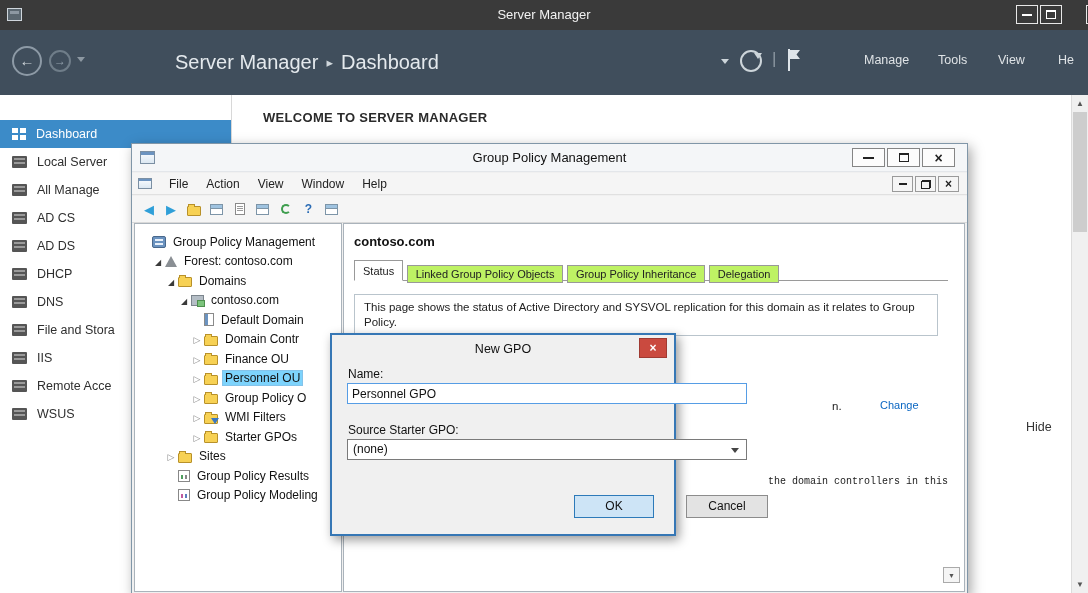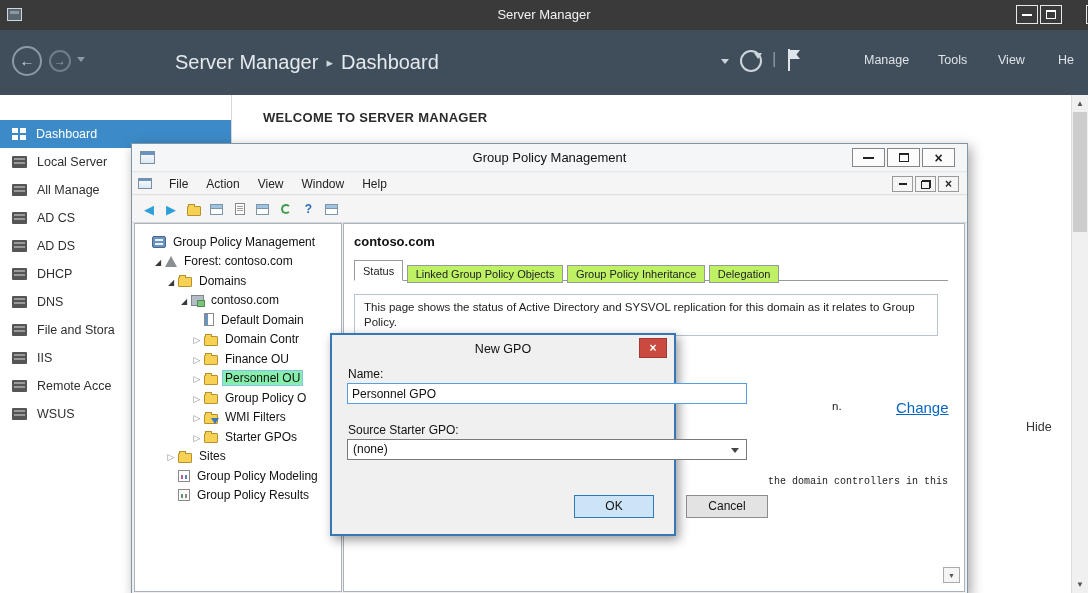--- a/index.html
+++ b/index.html
@@ -103,7 +103,7 @@
   .i-chart::after { content:""; position:absolute; left:2px; bottom:2px; width:2px; height:4px; background:#c05a9e; box-shadow:4px 0 0 #5a7fc0; }
   .i-chart.res::after { background:#4fa05f; box-shadow:4px 0 0 #888; }
   .tlabel { padding:1px 3px; }
-  .tlabel.sel { background:#86efac; border:1px solid #84c3ea; padding:0 2px; }
+  .tlabel.sel { background:#7dd3fc; border:1px solid #84c3ea; padding:0 2px; }
 
   .content-panel { position:absolute; left:211px; top:79px; right:2px; bottom:2px; background:#fff; border:1px solid #aab3bb; overflow:hidden; }
   .cp-header { position:absolute; left:10px; top:10px; font-size:13px; font-weight:bold; color:#111; }

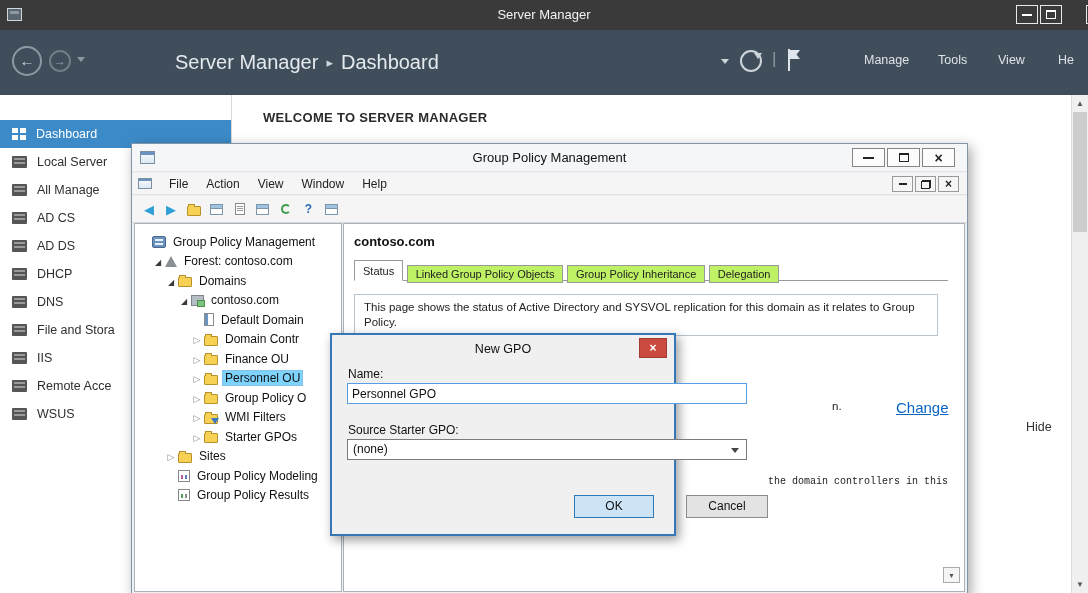--- a/index.html
+++ b/index.html
@@ -112,7 +112,7 @@
   .tab.active { top:0; height:21px; line-height:20px; background:#fff; border-bottom:1px solid #fff; z-index:2; }
   .infobox { position:absolute; left:10px; top:70px; width:584px; min-height:40px; border:1px solid #b9c4cc; padding:5px 9px; font-size:11.5px; line-height:15px; color:#222; }
   .frag-left { position:absolute; left:488px; top:176px; font-size:11.5px; color:#222; }
-  .change-link { position:absolute; left:552px; top:175px; font-size:15px; color:#0a66c2; text-decoration:underline; }
+  .change-link { position:absolute; left:536px; top:175px; font-size:11px; color:#0a66c2; }
   .frag-bottom { position:absolute; left:424px; top:252px; font-size:10px; color:#222;font-family:Liberation Mono, monospace; }
   .cp-scroll { position:absolute; right:4px; bottom:8px; width:17px; height:16px; border:1px solid #aaa; background:#f5f5f5; text-align:center; font-size:7px; line-height:15px; color:#555; }
 

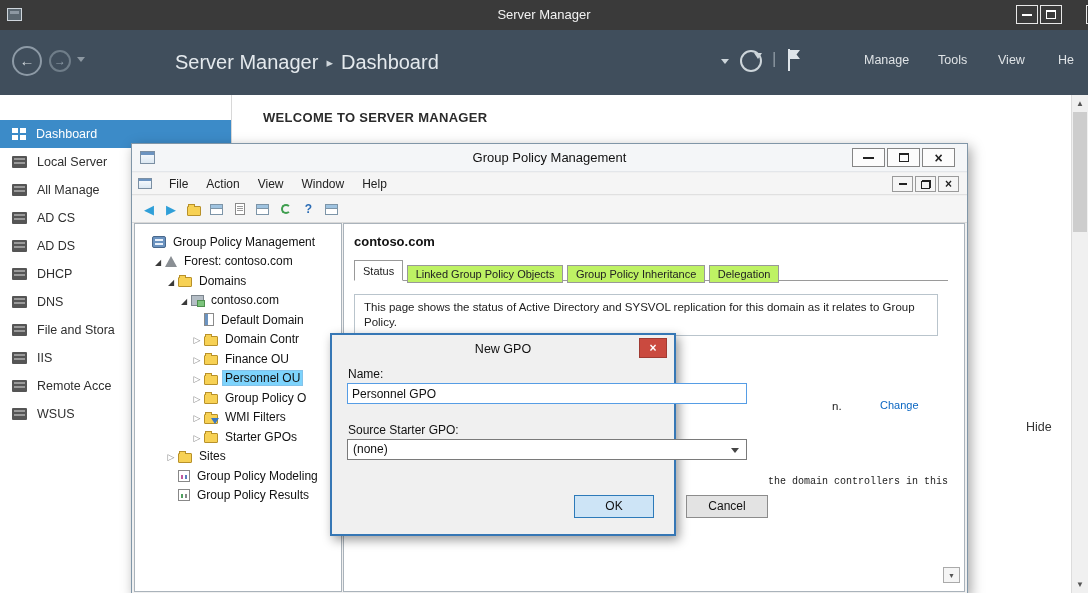--- a/index.html
+++ b/index.html
@@ -347,13 +347,13 @@
       </div>
     <div class="trow lvl2">
         <span class="exp"></span>
+        <span class="ti i-chart res"></span>
+        <span class="tlabel">Group Policy Results</span>
+      </div>
+    <div class="trow lvl2">
+        <span class="exp"></span>
         <span class="ti i-chart"></span>
         <span class="tlabel">Group Policy Modeling</span>
-      </div>
-    <div class="trow lvl2">
-        <span class="exp"></span>
-        <span class="ti i-chart res"></span>
-        <span class="tlabel">Group Policy Results</span>
       </div>
   </div>
 

